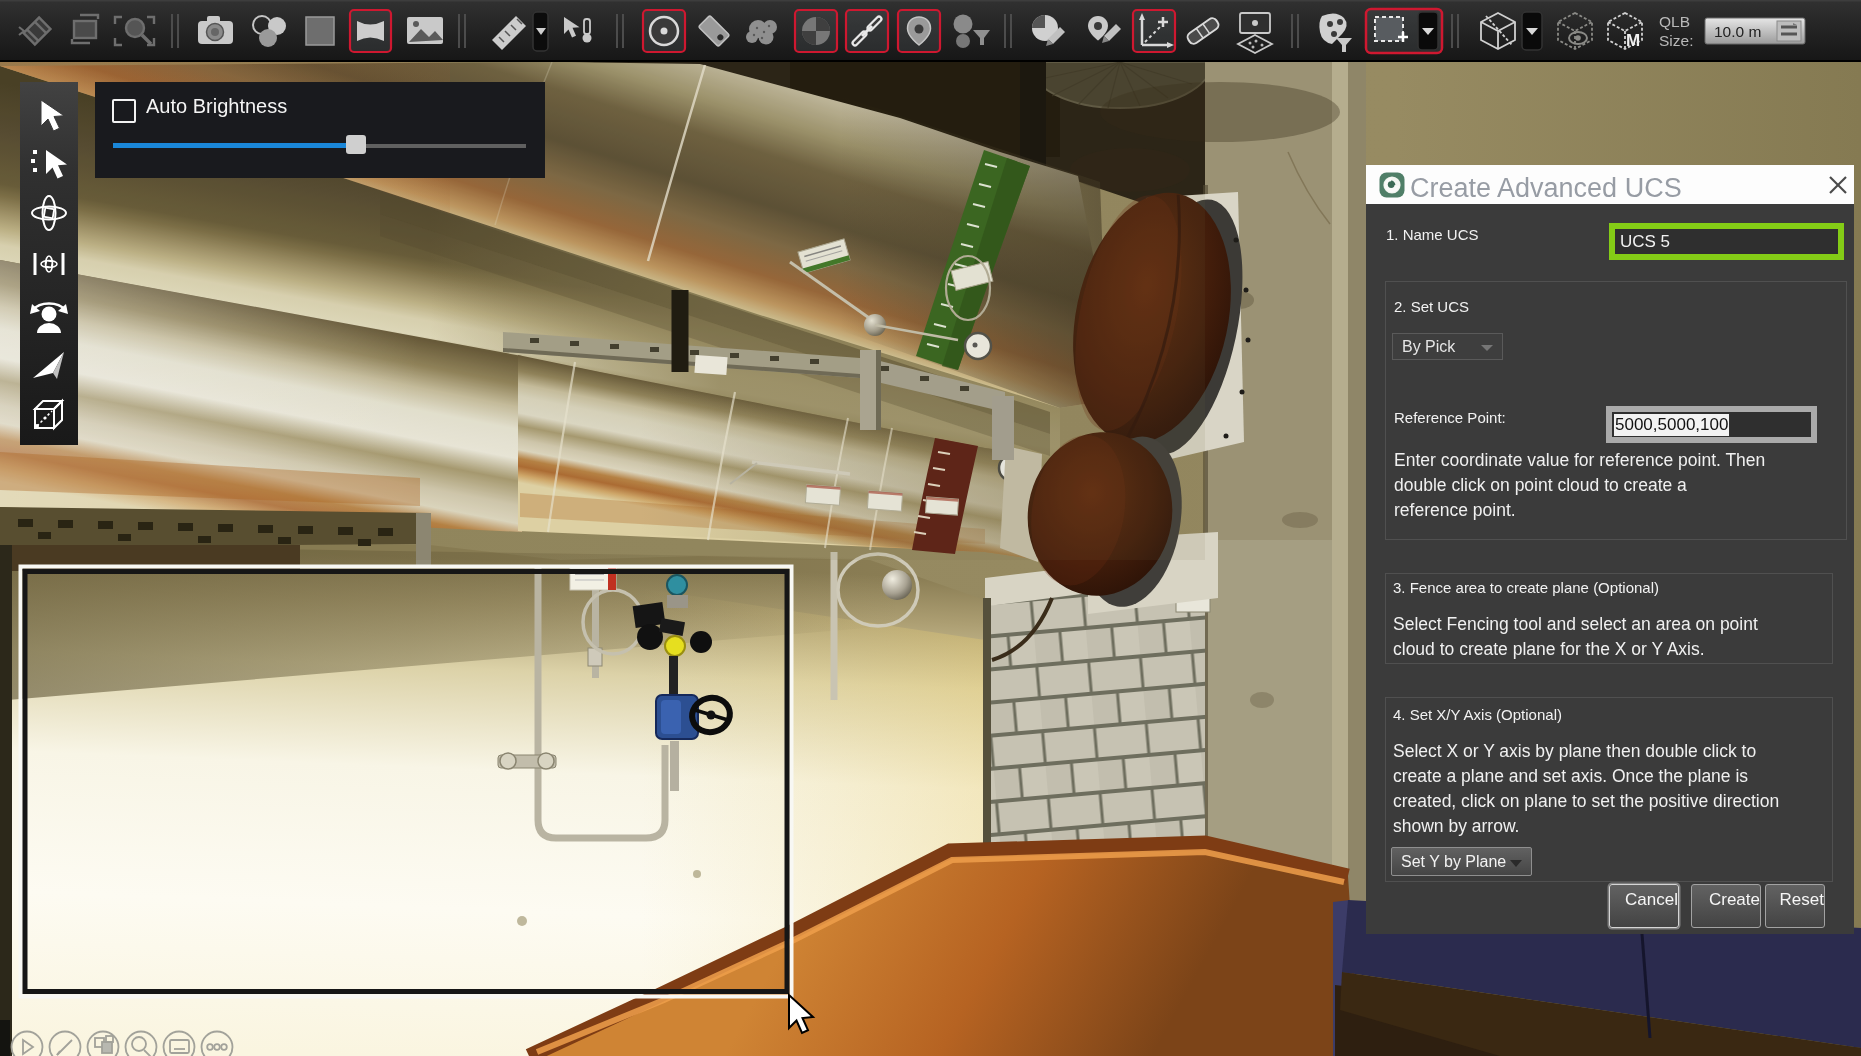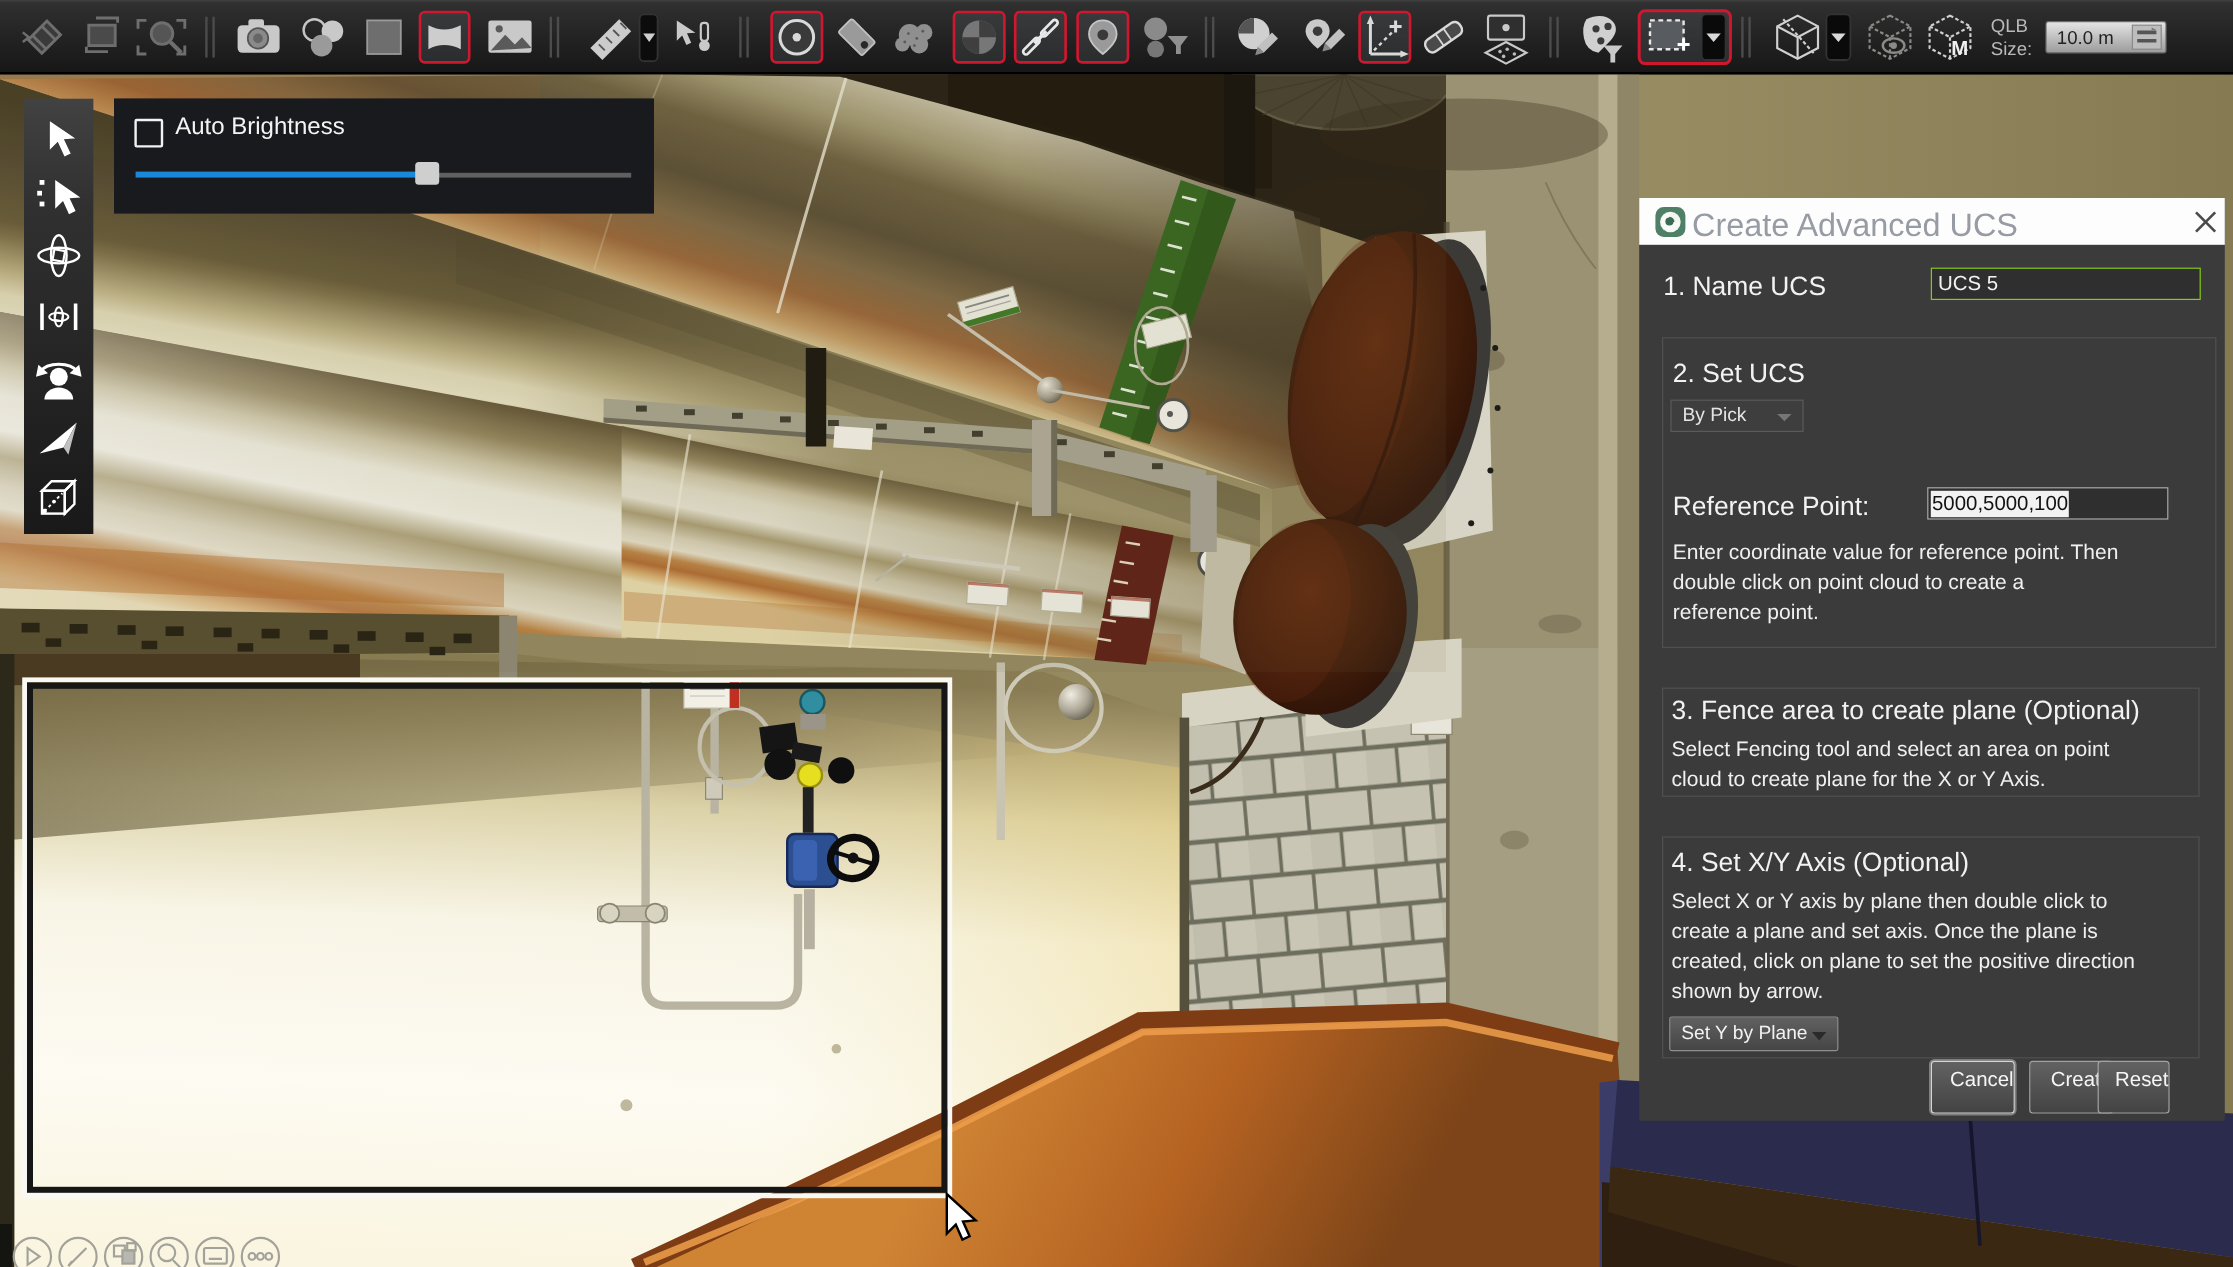--- a/index.html
+++ b/index.html
@@ -11,7 +11,7 @@
 #dialog .tbar{position:absolute;left:0;top:0;width:488px;height:39px;background:#fdfdfd;}
 #dialog .title{position:absolute;left:44px;top:8px;font-size:27px;color:#8c8c8c;}
 #dialog .grp{position:absolute;border:1px solid #505050;}
-#dialog .h{font-size:22px;color:#f2f2f2;position:absolute;}
+#dialog .h{font-size:15px;color:#f2f2f2;position:absolute;}
 #dialog .p{position:absolute;line-height:25px;}
 .tb{background:#2f2f2f;border:1px solid #84cc16;color:#f2f2f2;font-size:17px;position:absolute;padding:0 5px;display:flex;align-items:center;}
 .dd1{position:absolute;background:#3e3e3e;border:1px solid #5a5a5a;color:#e5e5e5;font-size:16px;display:flex;align-items:center;padding-left:9px;}

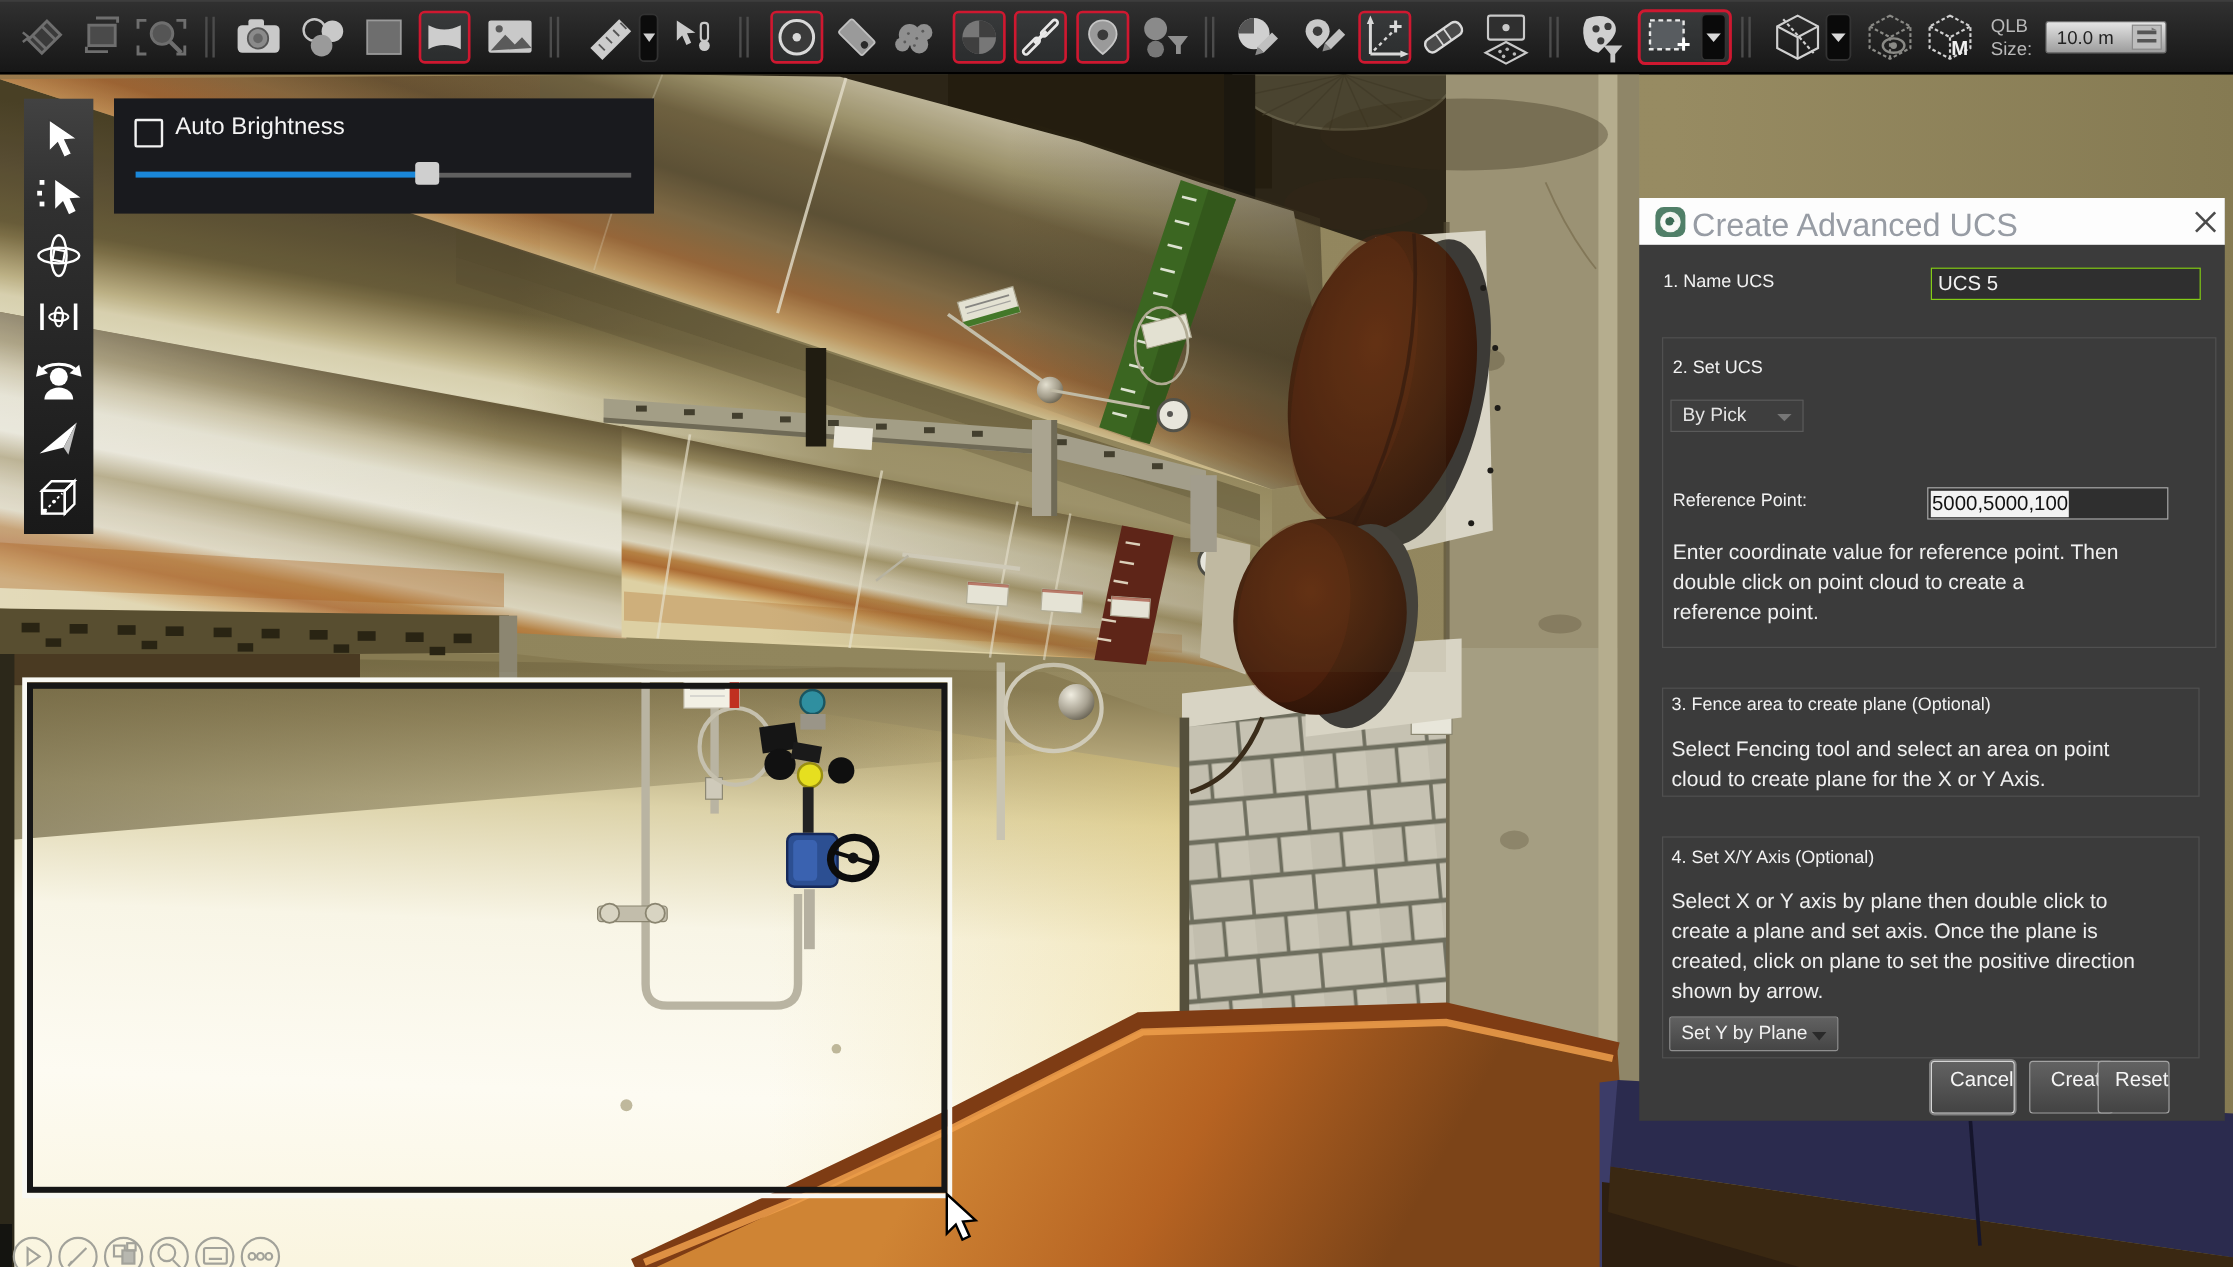--- a/index.html
+++ b/index.html
@@ -13,7 +13,7 @@
 #dialog .grp{position:absolute;border:1px solid #505050;}
 #dialog .h{font-size:15px;color:#f2f2f2;position:absolute;}
 #dialog .p{position:absolute;line-height:25px;}
-.tb{background:#2f2f2f;border:1px solid #84cc16;color:#f2f2f2;font-size:17px;position:absolute;padding:0 5px;display:flex;align-items:center;}
+.tb{background:#2f2f2f;border:6px solid #84cc16;color:#f2f2f2;font-size:17px;position:absolute;padding:0 5px;display:flex;align-items:center;}
 .dd1{position:absolute;background:#3e3e3e;border:1px solid #5a5a5a;color:#e5e5e5;font-size:16px;display:flex;align-items:center;padding-left:9px;}
 .dd2{position:absolute;background:linear-gradient(#616161,#454545);border:1px solid #8f8f8f;border-radius:2px;color:#f2f2f2;font-size:16px;display:flex;align-items:center;padding-left:9px;}
 .arr{position:absolute;right:9px;top:50%;margin-top:-2px;width:0;height:0;border-left:6px solid transparent;border-right:6px solid transparent;}

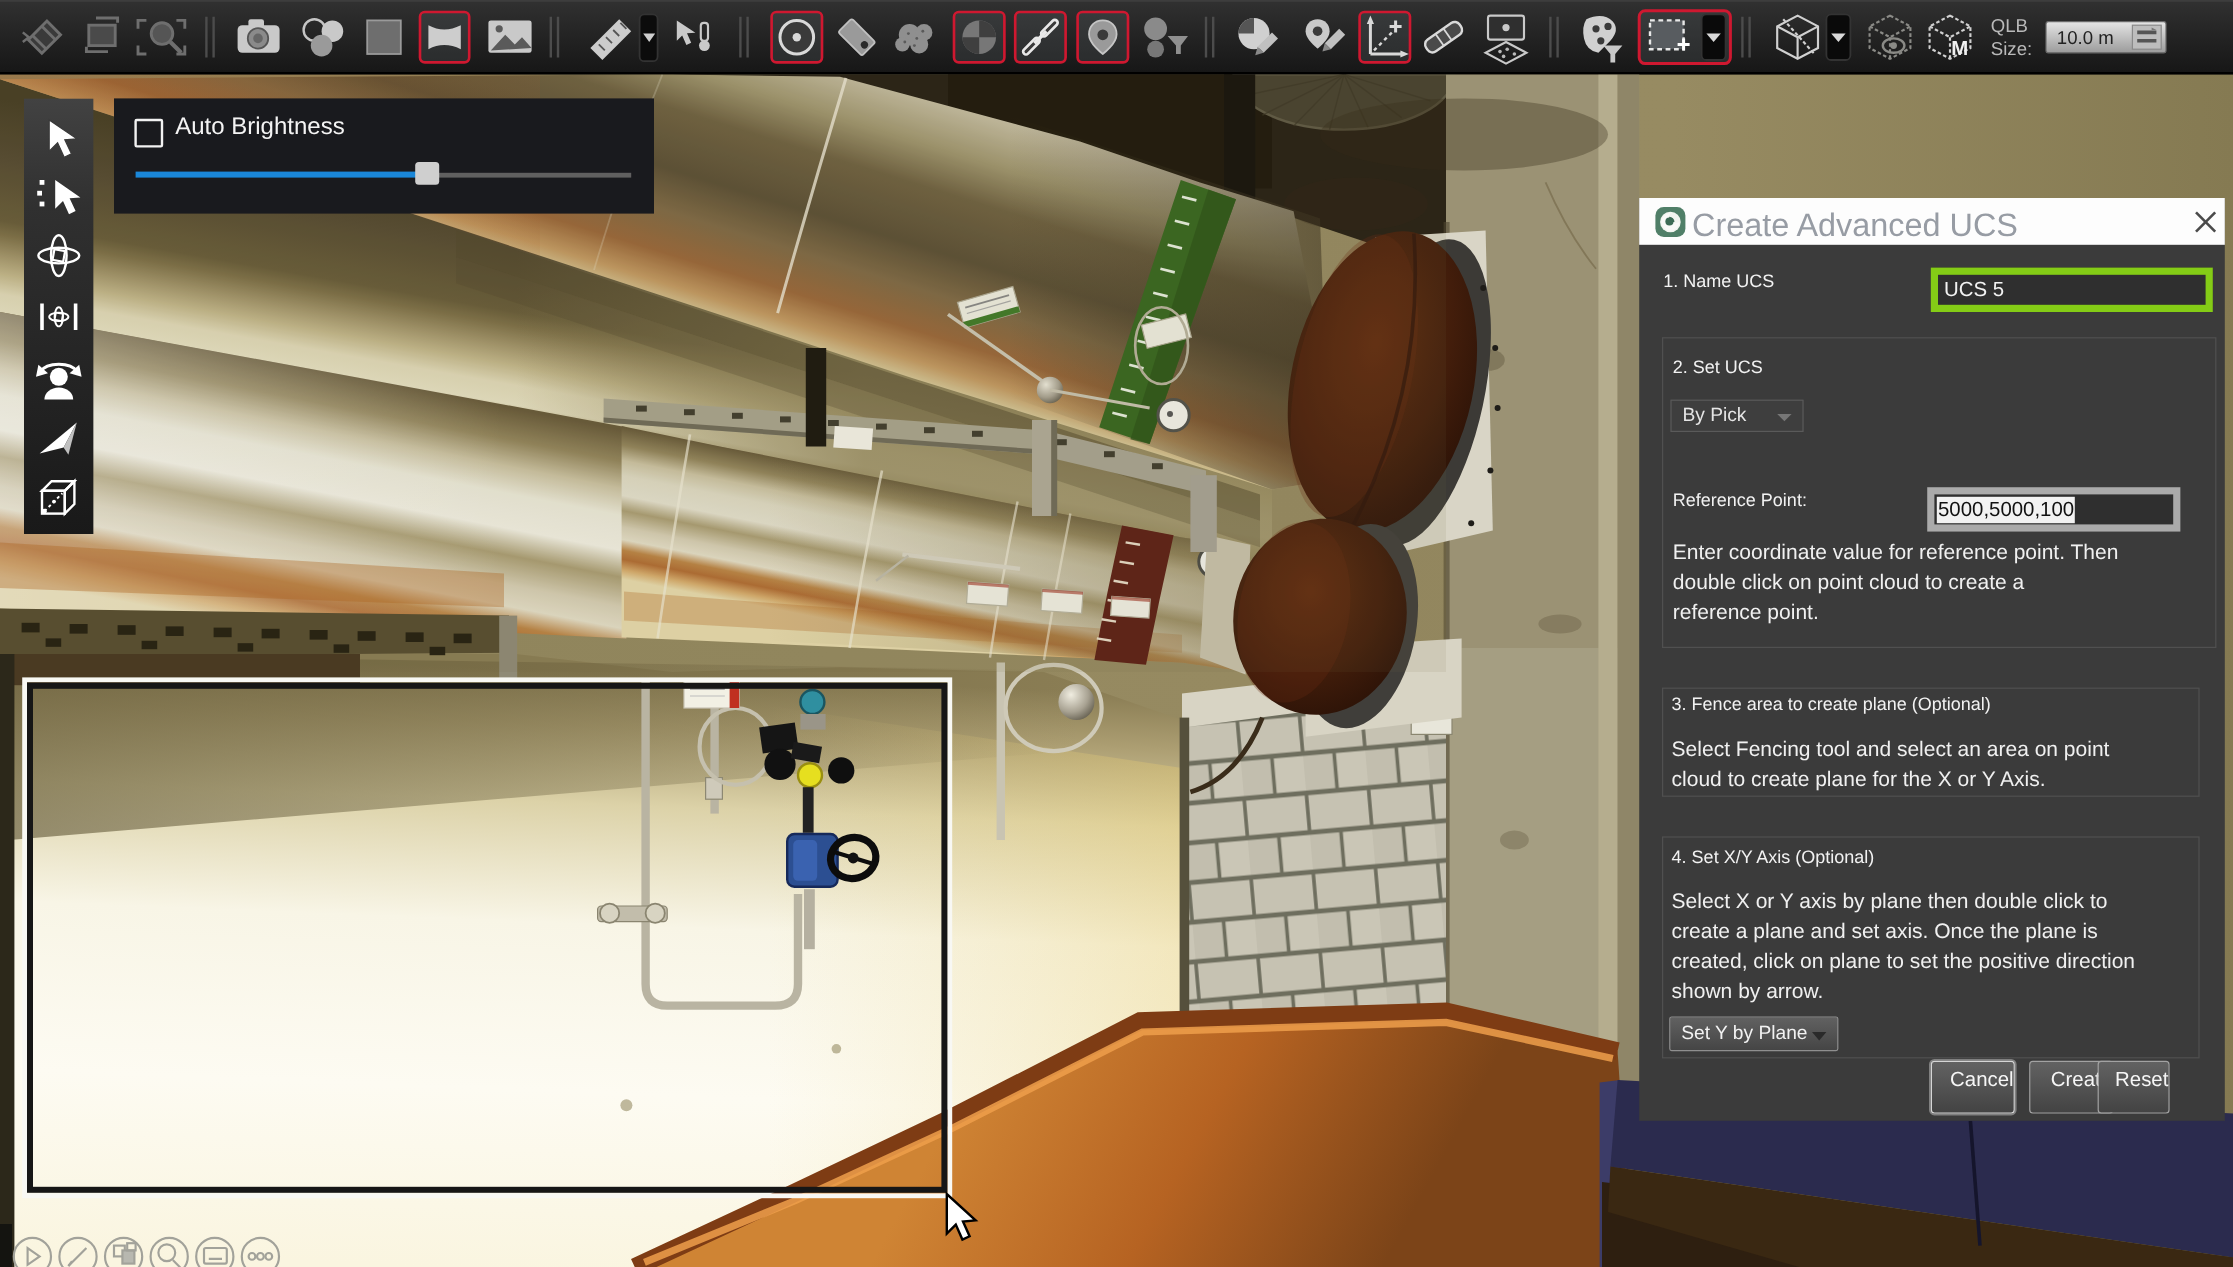--- a/index.html
+++ b/index.html
@@ -653,7 +653,7 @@
 <div class="dd2" style="left:25px;top:682px;width:130px;height:27px;">Set Y by Plane<span class="arr" style="border-top:7px solid #2a2a2a;"></span></div>
 <div class="btn" style="left:243px;width:70px;border-color:#d5d5d5;box-shadow:0 0 0 1.5px #808080;">Cancel</div>
 <div class="btn" style="left:325px;width:70px;">Create</div>
-<div class="btn" style="left:382px;width:60px;">Reset</div>
+<div class="btn" style="left:399px;width:60px;">Reset</div>
 </div>
 </div>
 </body></html>

